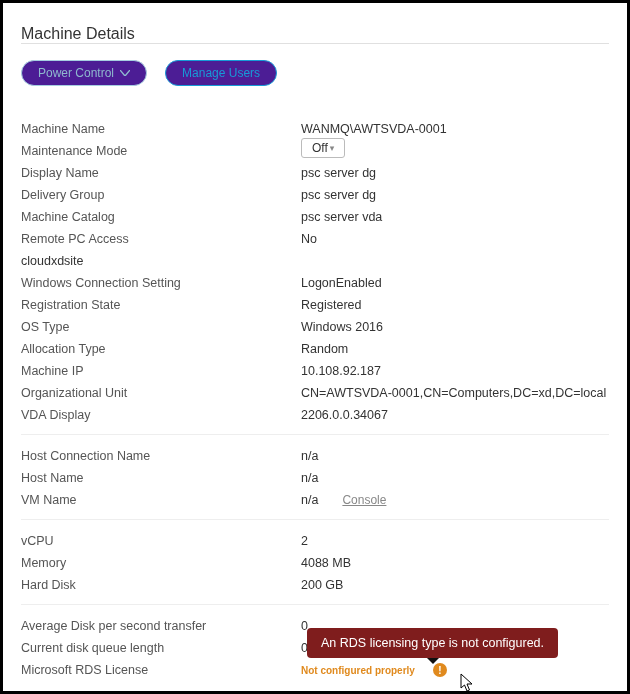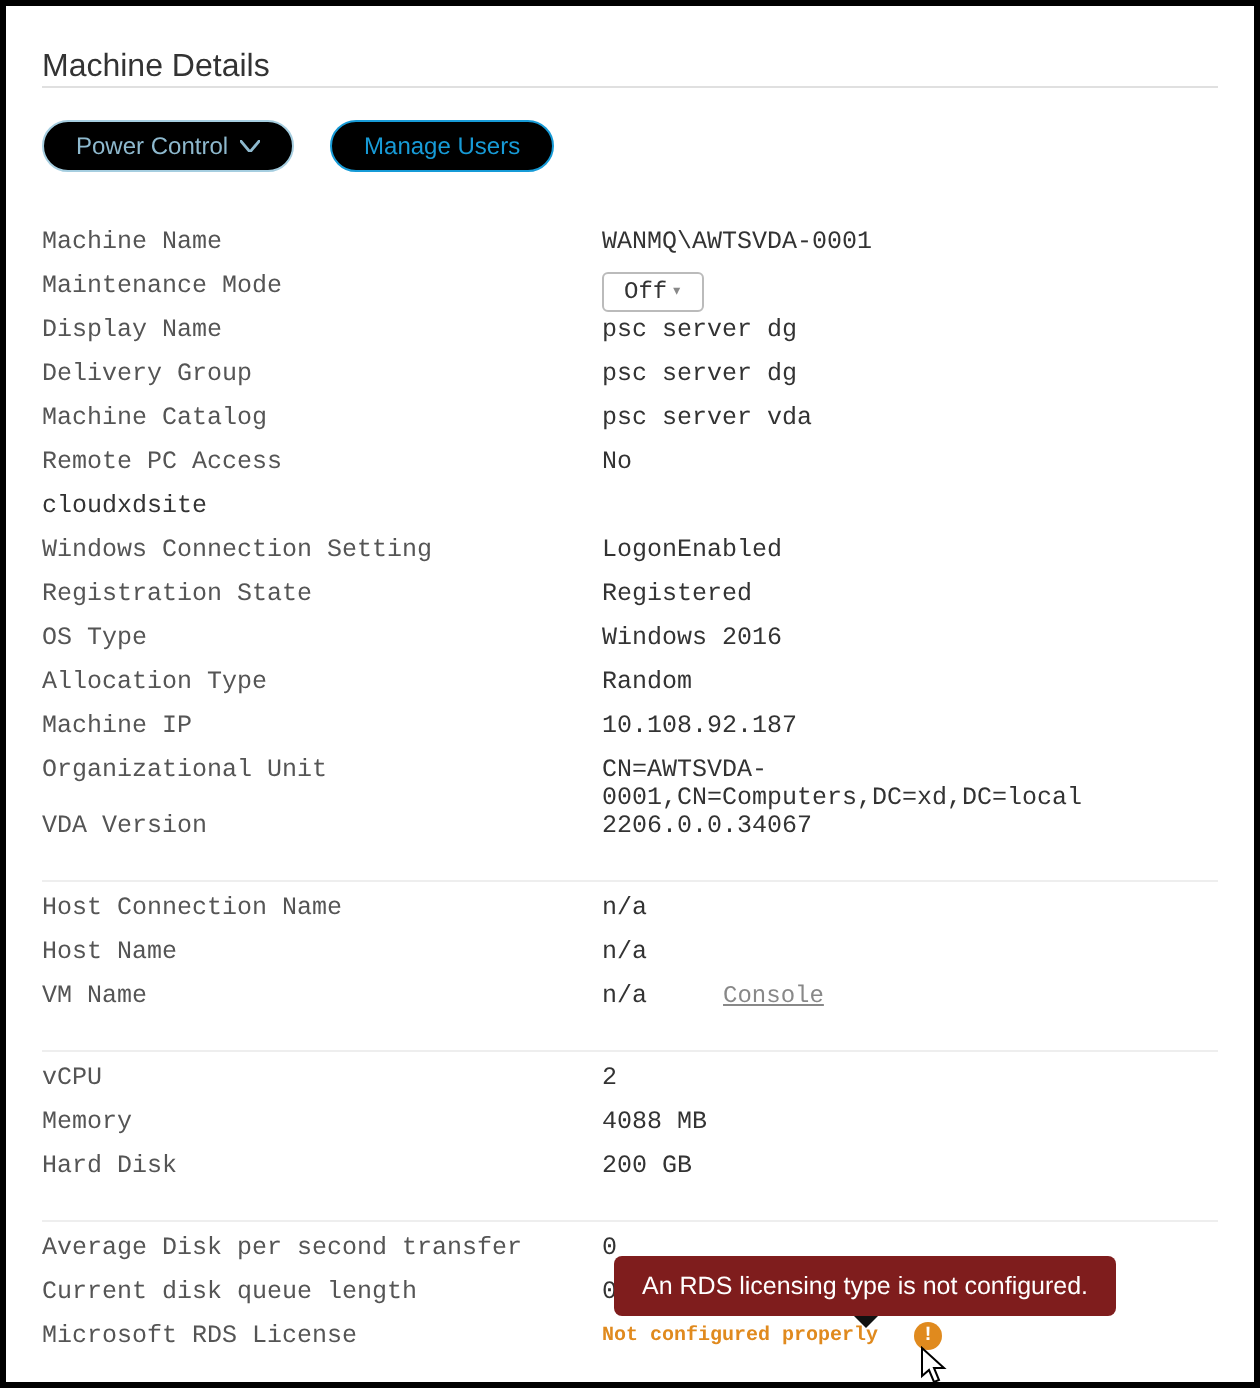--- a/index.html
+++ b/index.html
@@ -22,7 +22,7 @@
     .actions { display: flex; gap: 18px; padding: 16px 0 22px; }
     .pill-btn {
       border: 1px solid #179bd7;
-      background: #000000;
+      background: #4c1d95;
       color: #179bd7;
       border-radius: 16px;
       padding: 5px 16px;

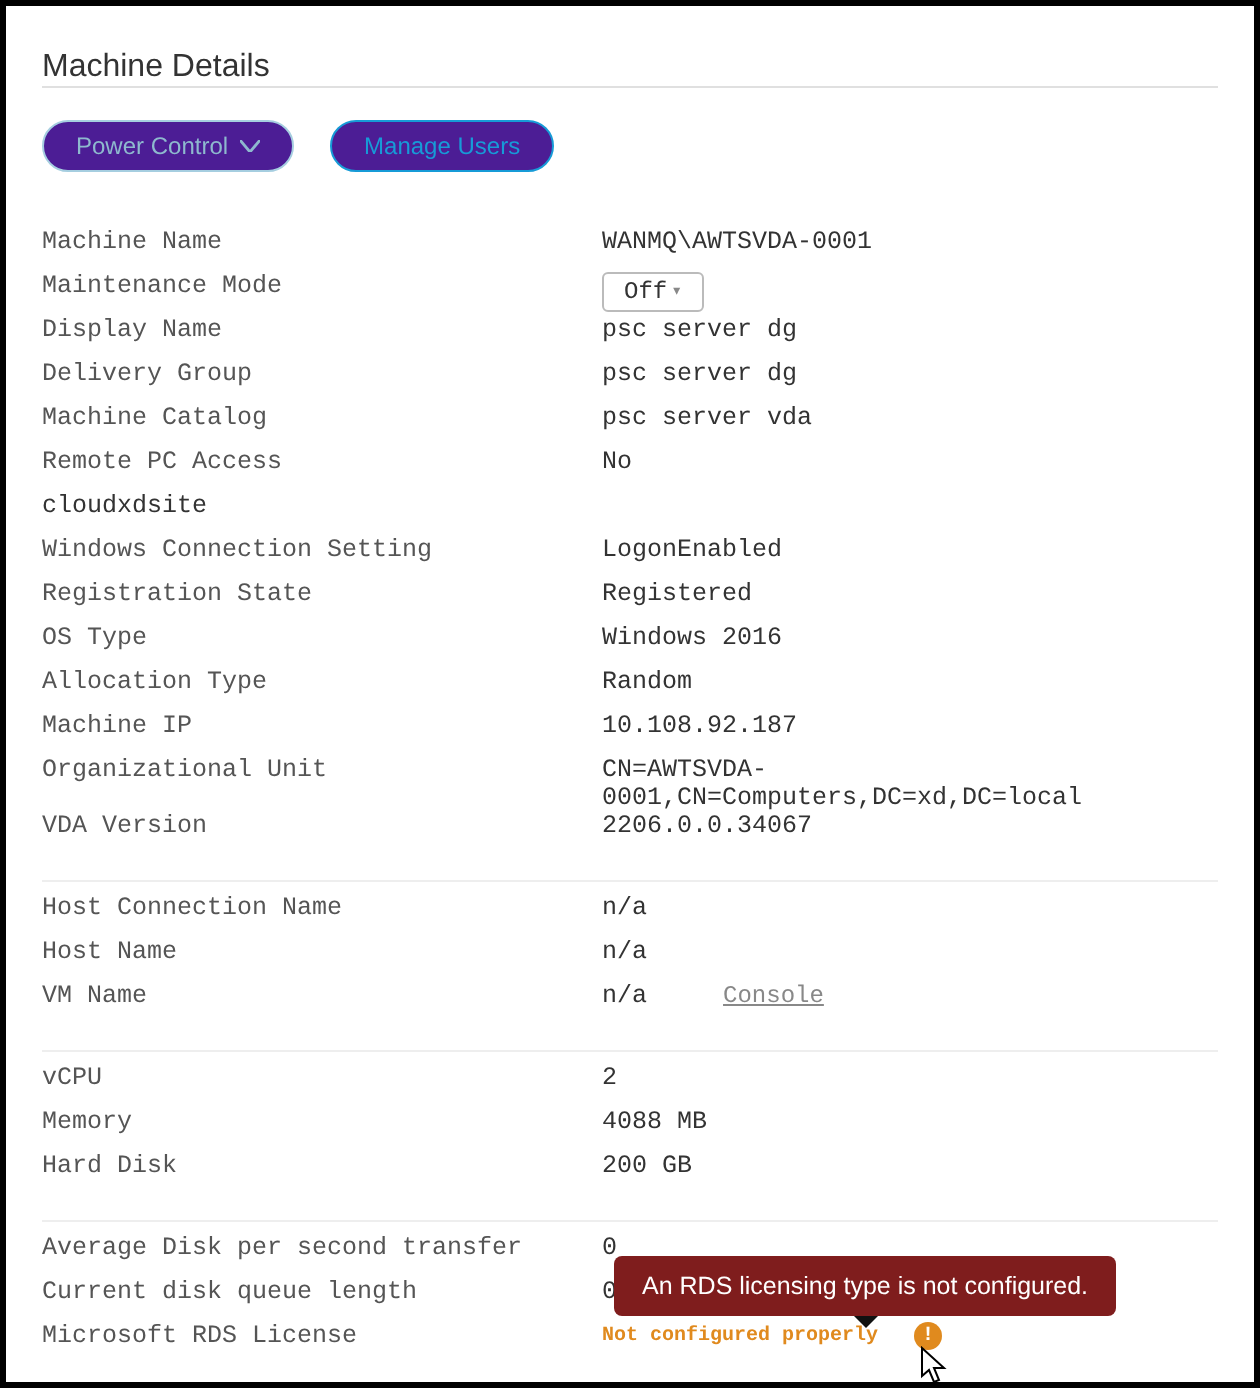--- a/index.html
+++ b/index.html
@@ -36,7 +36,7 @@
     .chev { width: 10px; height: 6px; display: inline-block; }
     .section { padding: 6px 0 12px; border-bottom: 1px solid #eee; }
     .section:last-of-type { border-bottom: none; }
-    .row { display: flex; align-items: flex-start; min-height: 22px; font-size: 12.5px; font-family: Liberation Mono, monospace; }
+    .row { display: flex; align-items: flex-end; min-height: 22px; font-size: 12.5px; }
     .label { width: 280px; color: #555; }
     .value { color: #333; flex: 1; display: flex; align-items: center; gap: 14px; }
     .select-off {

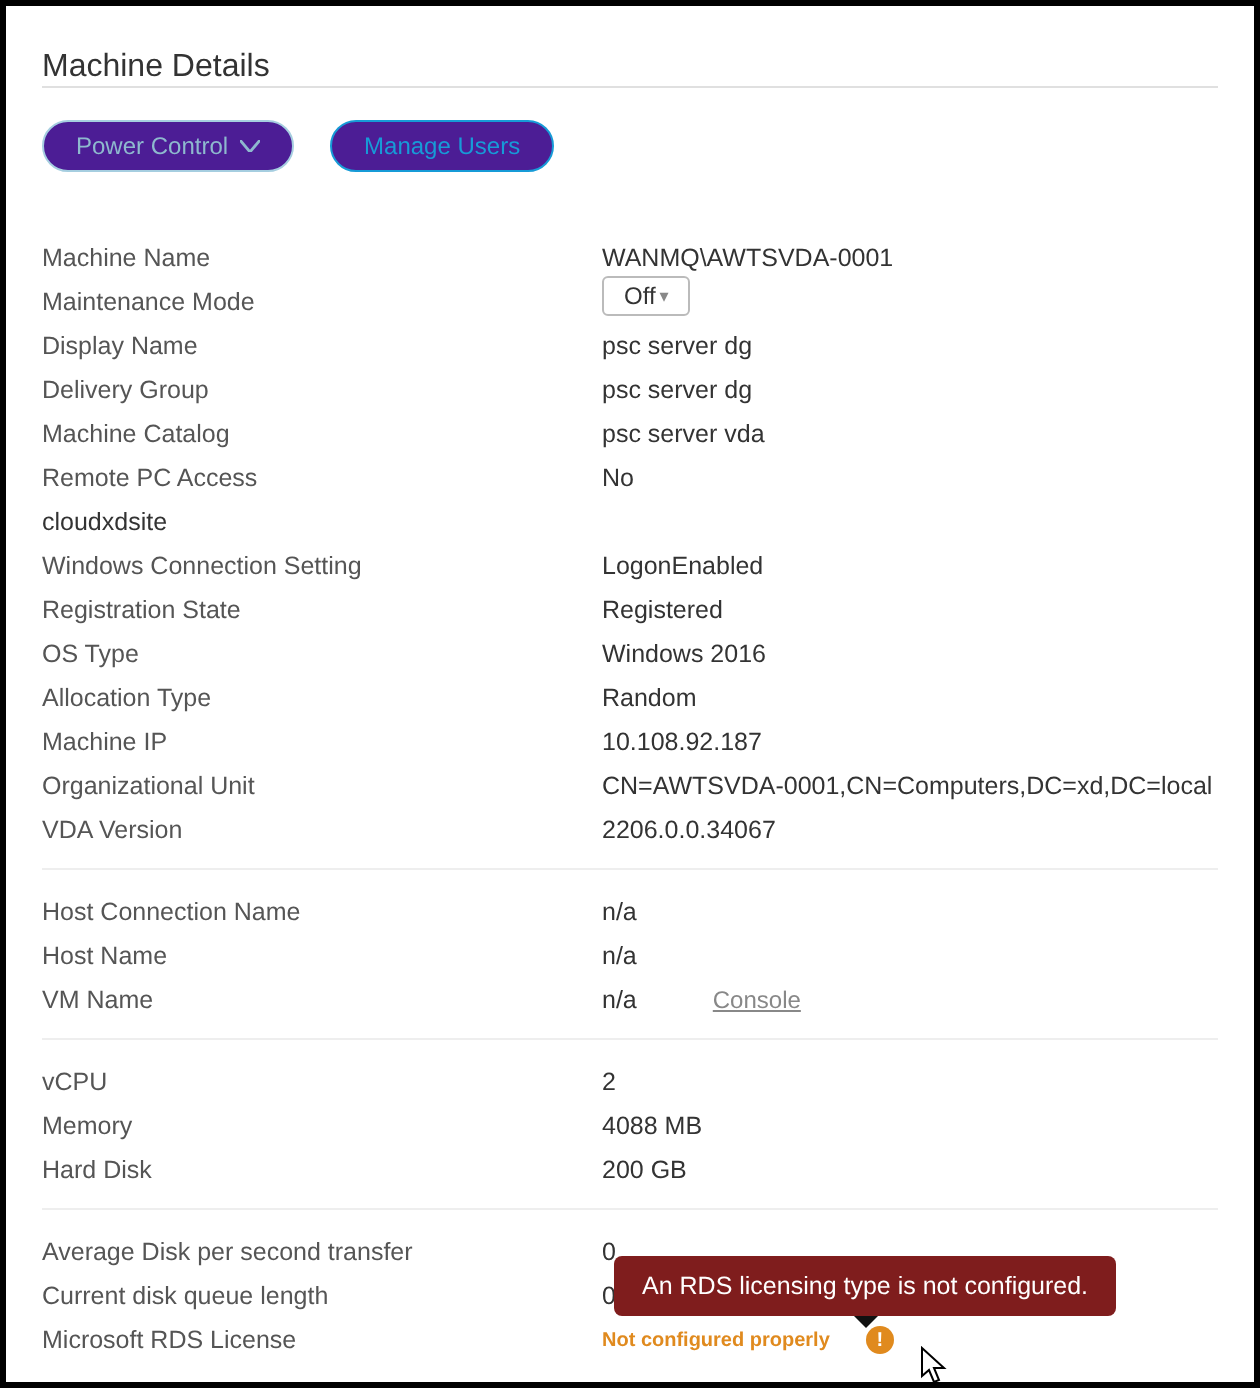--- a/index.html
+++ b/index.html
@@ -176,7 +176,7 @@
           </div>
         </div>
         <div class="row">
-          <div class="label">VDA Version</div>
+          <div class="label">VDA Display</div>
           <div class="value">
             <span>2206.0.0.34067</span>
           </div>

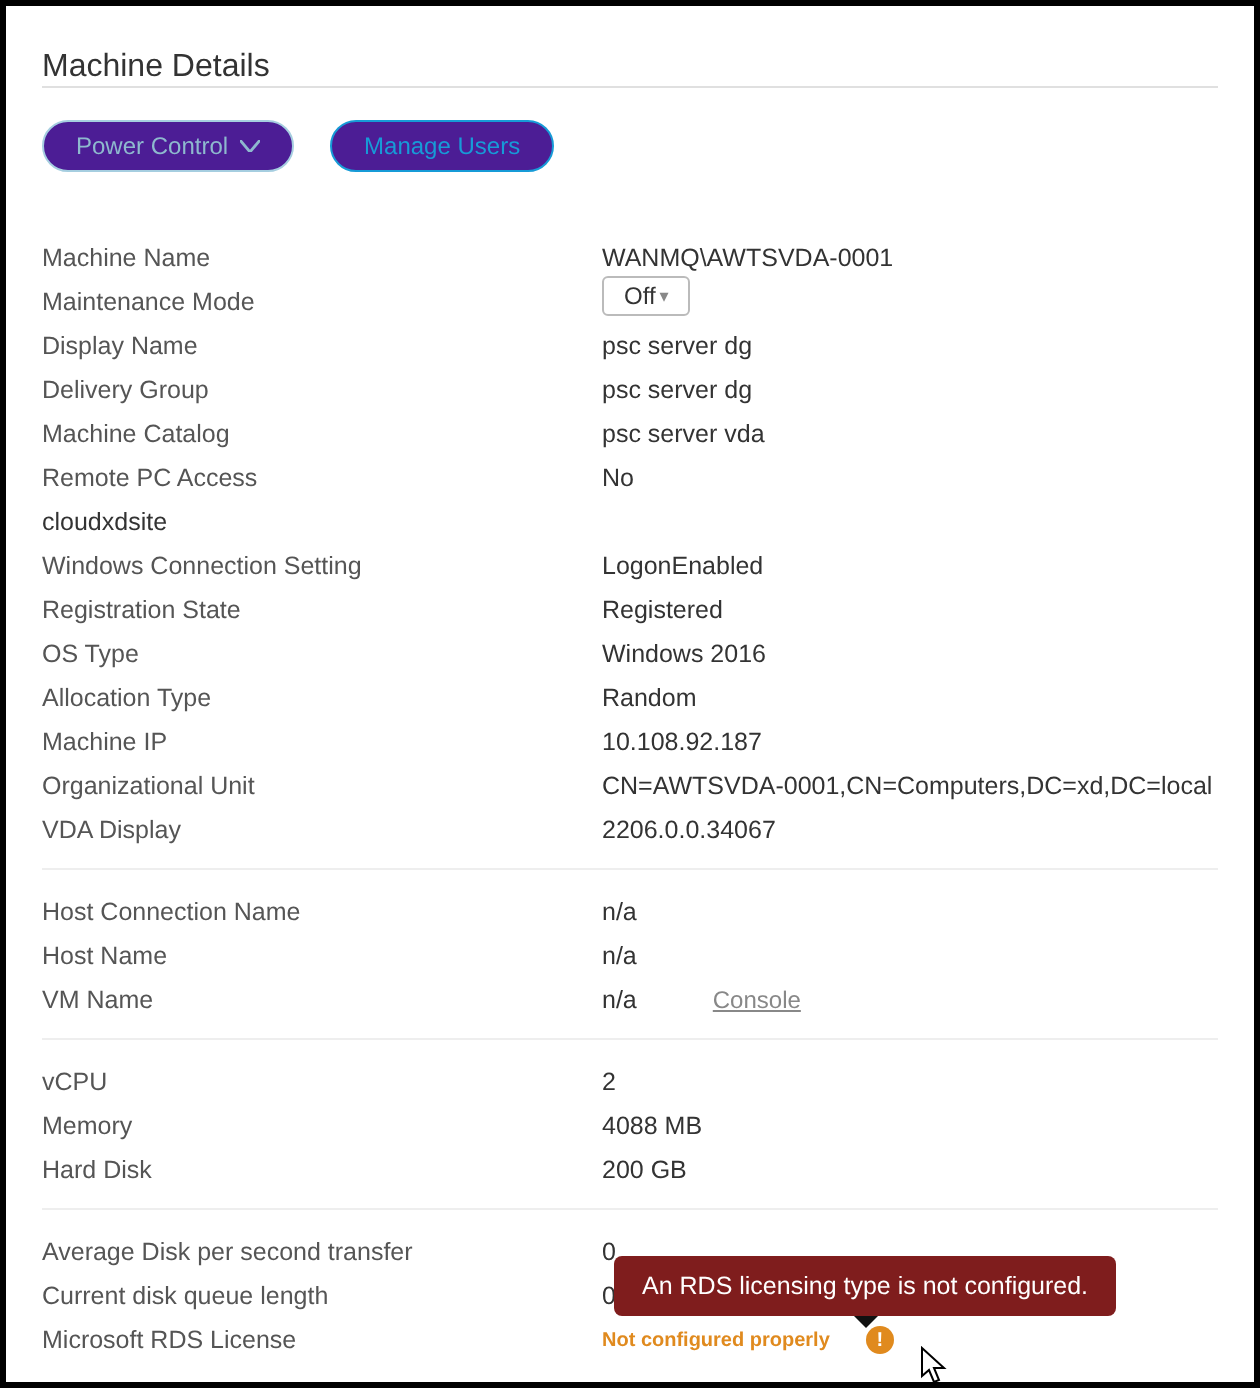--- a/index.html
+++ b/index.html
@@ -51,7 +51,7 @@
       cursor: pointer;
     }
     .select-off .chev2 { color: #888; font-size: 9px; }
-    .linkish { color: #888; text-decoration: underline; cursor: pointer; margin-left: 24px; font-size: 12px; }
+    .linkish { color: #888; text-decoration: underline; cursor: pointer; margin-left: 10px; font-size: 12px; }
     .warn { color: #e08a1e; font-weight: 600; font-size: 10px; }
     .warn-icon {
       display: inline-flex; width: 14px; height: 14px; border-radius: 50%;

